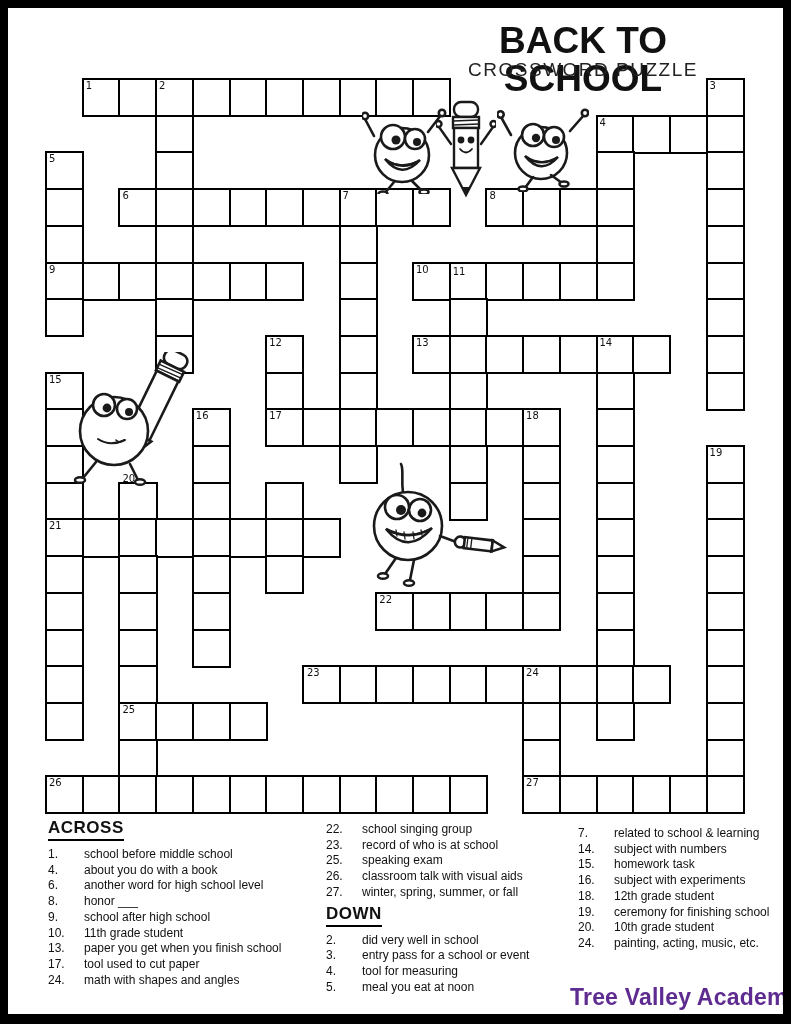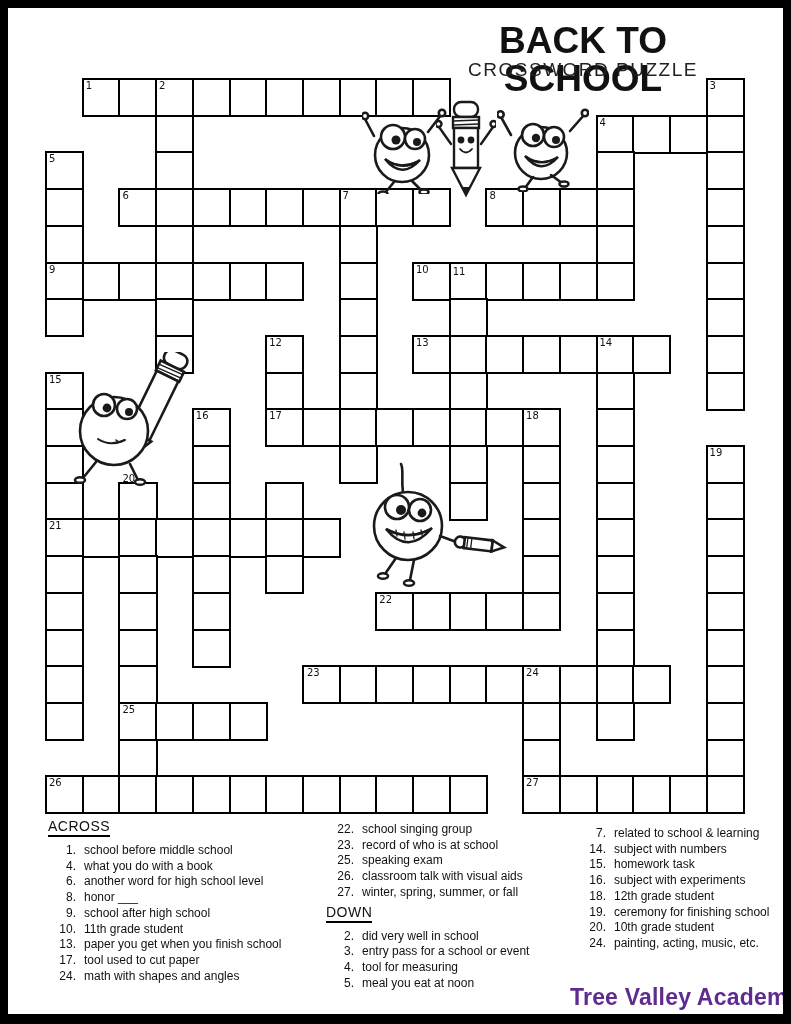--- a/index.html
+++ b/index.html
@@ -36,7 +36,7 @@
   .cnum{width:28px;text-align:right;flex:0 0 28px;}
   .ctext{margin-left:8px;white-space:nowrap;}
   .clhead{
-    display:inline-block;font-size:14px;font-weight:normal;letter-spacing:0.5px;
+    display:inline-block;font-size:17px;font-weight:bold;letter-spacing:0.5px;
     border-bottom:2px solid #000;padding-bottom:1px;margin-bottom:6px;
   }
   .downhead{margin-top:3px;}

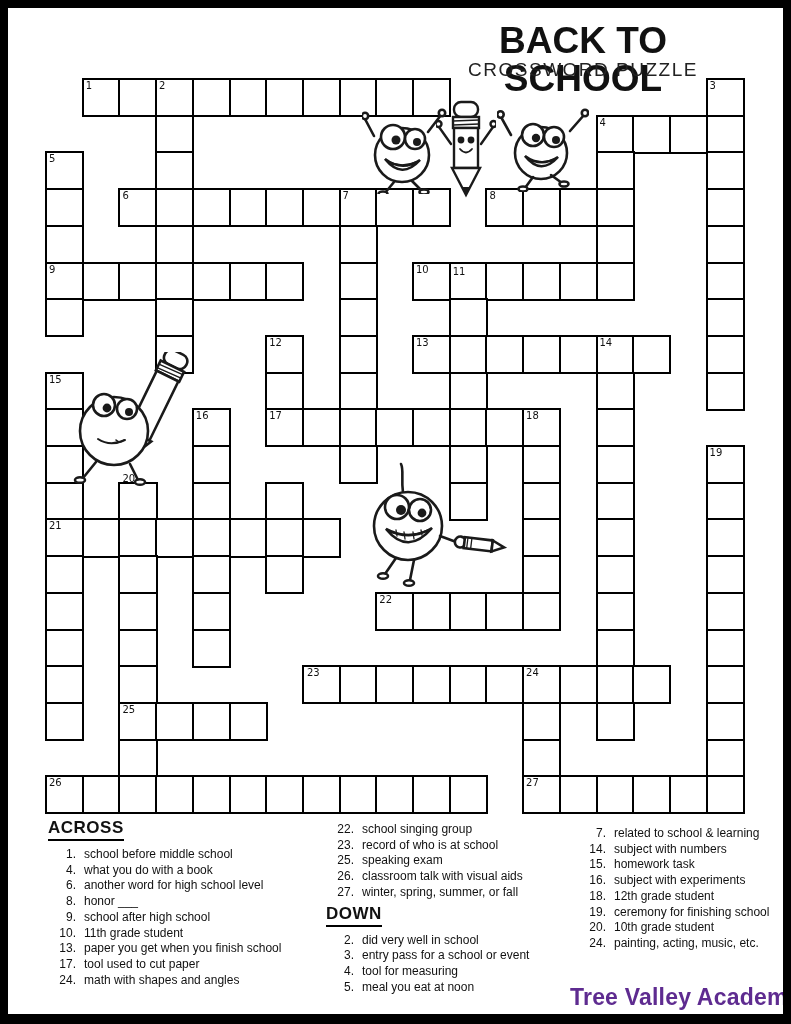--- a/index.html
+++ b/index.html
@@ -33,7 +33,7 @@
   
   .cluecol{position:absolute;font-size:12px;color:#111;}
   .clue{display:flex;align-items:flex-start;line-height:15.7px;}
-  .cnum{width:28px;text-align:right;flex:0 0 28px;}
+  .cnum{width:28px;text-align:left;flex:0 0 28px;}
   .ctext{margin-left:8px;white-space:nowrap;}
   .clhead{
     display:inline-block;font-size:17px;font-weight:bold;letter-spacing:0.5px;

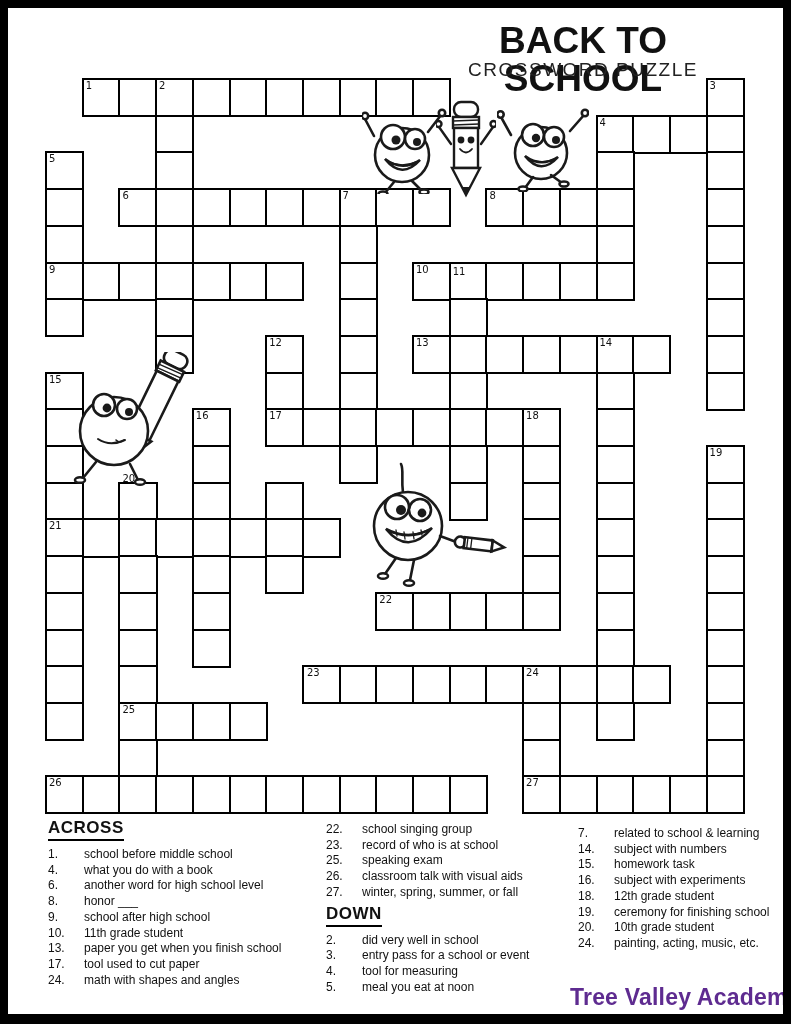--- a/index.html
+++ b/index.html
@@ -376,7 +376,7 @@
         </div>
         <div class="clue">
           <span class="cnum">4.</span>
-          <span class="ctext">what you do with a book</span>
+          <span class="ctext">about you do with a book</span>
         </div>
         <div class="clue">
           <span class="cnum">6.</span>

